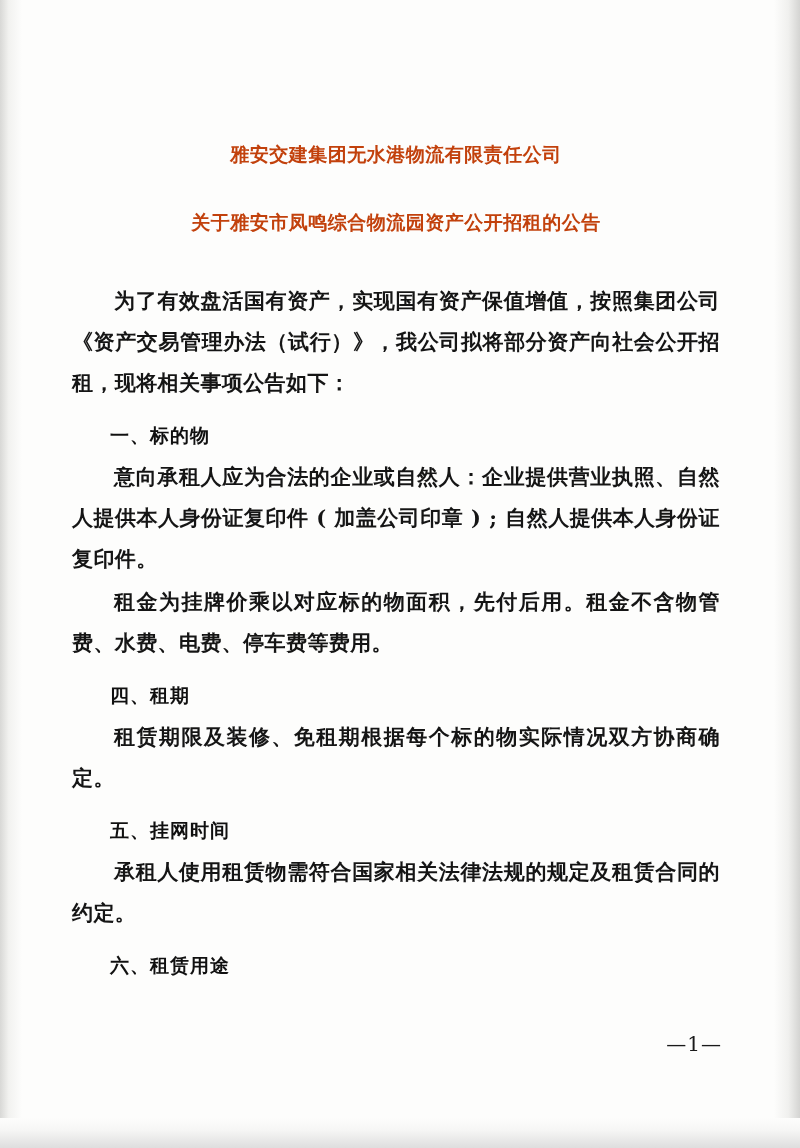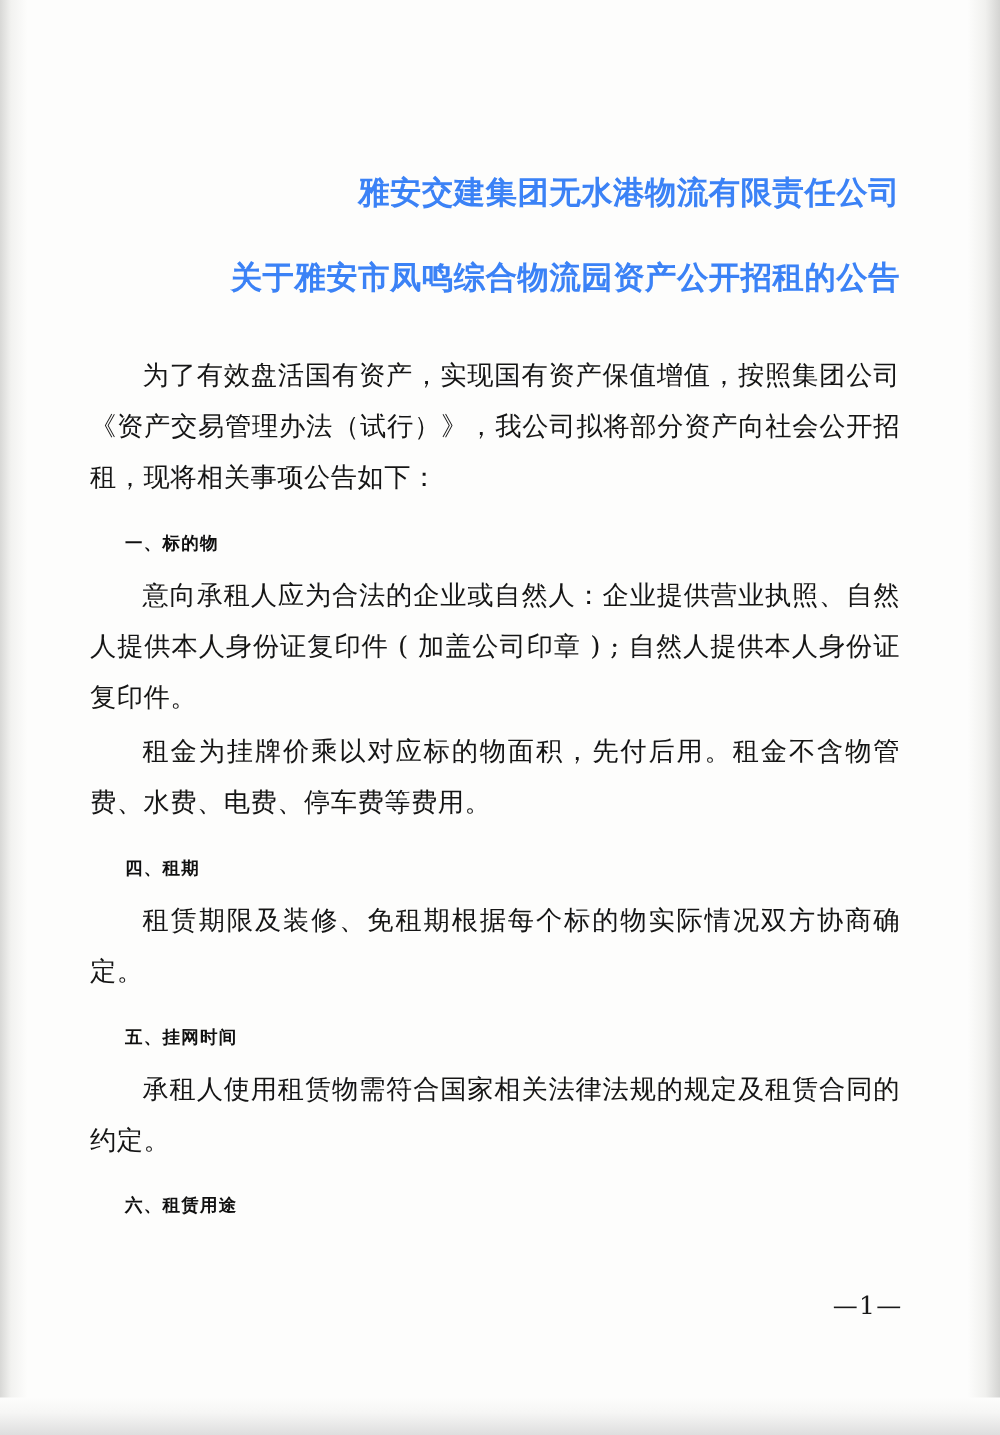--- a/index.html
+++ b/index.html
@@ -52,13 +52,13 @@
     width: 648px;
   }
   .doc-title {
-    text-align: right;
+    text-align: center;
     font-weight: bold;
-    font-size: 25px;
+    font-size: 19px;
     line-height: 44px;
     letter-spacing: 0.5px;
     margin: 0 0 0 0;
-    color: #3b82f6;
+    color: #c2410c;
   }
   .doc-title .line2 {
     display: block;

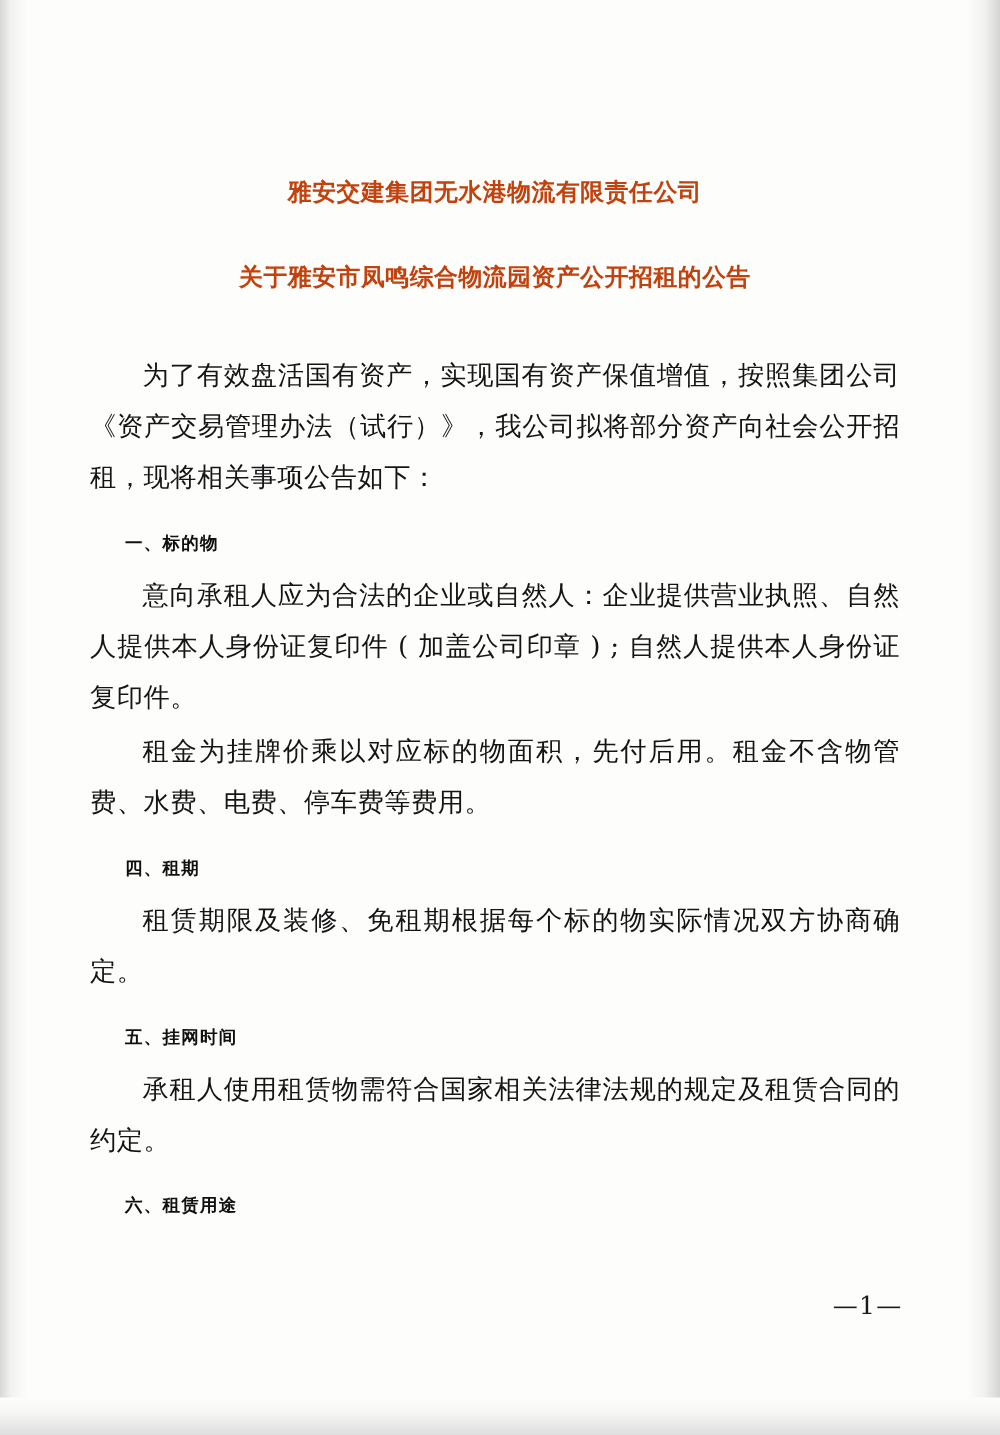--- a/index.html
+++ b/index.html
@@ -76,6 +76,7 @@
     text-indent: 2em;
     letter-spacing: 0.4px;
     color: #151515;
+    font-weight: bold;
   }
   h2.section {
     margin: 12px 0 0 0;

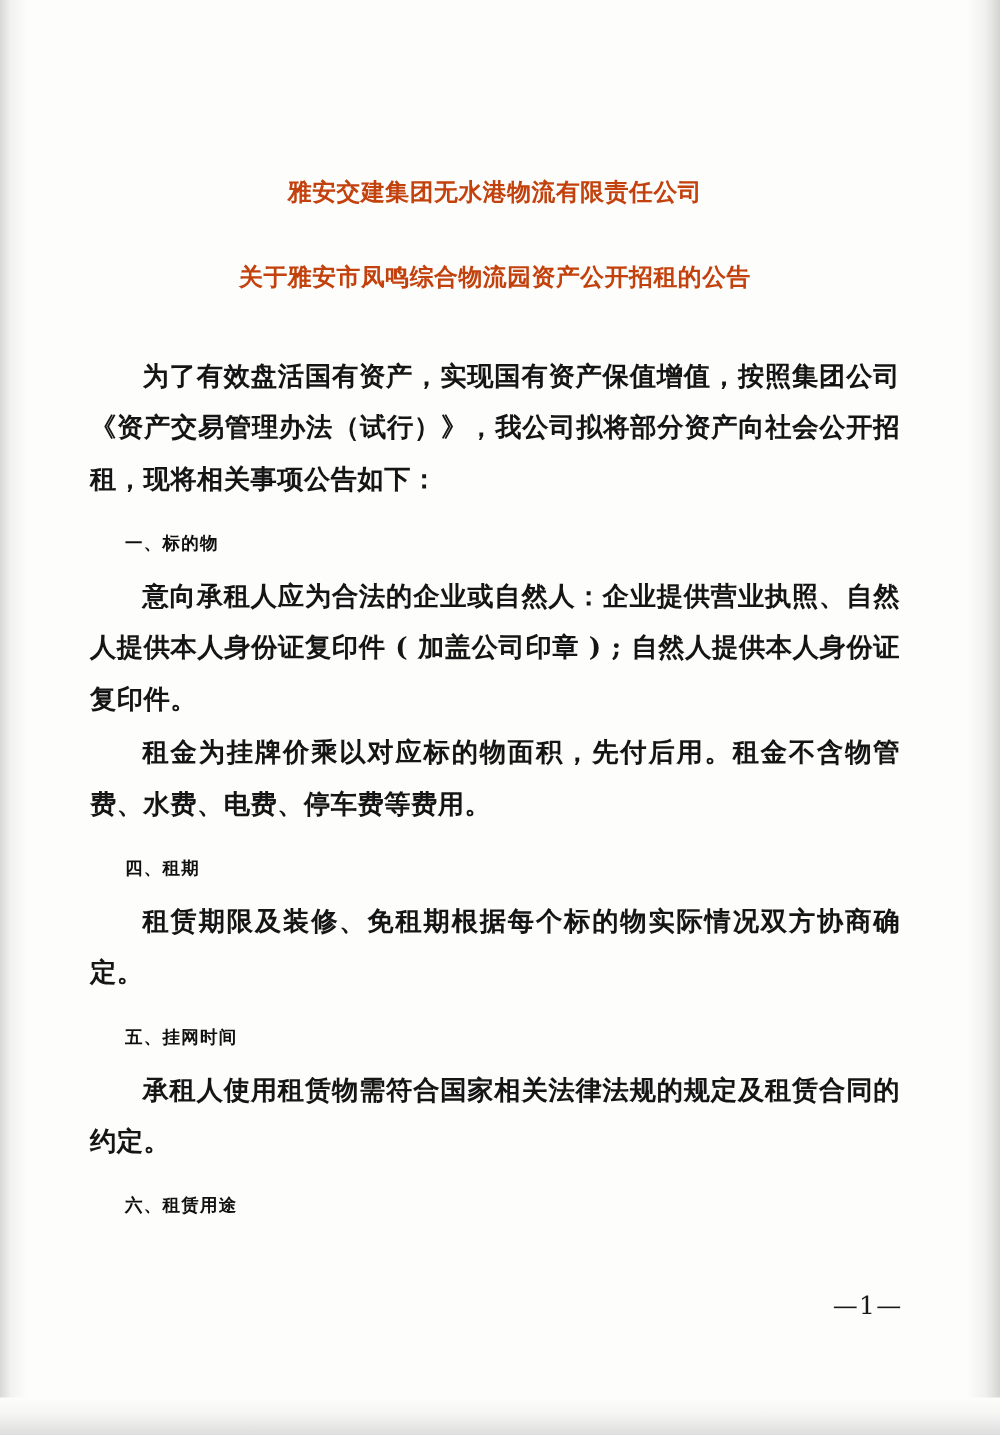--- a/index.html
+++ b/index.html
@@ -80,7 +80,7 @@
   }
   h2.section {
     margin: 12px 0 0 0;
-    font-size: 14px;
+    font-size: 19px;
     line-height: 41px;
     font-weight: bold;
     text-indent: 2em;

